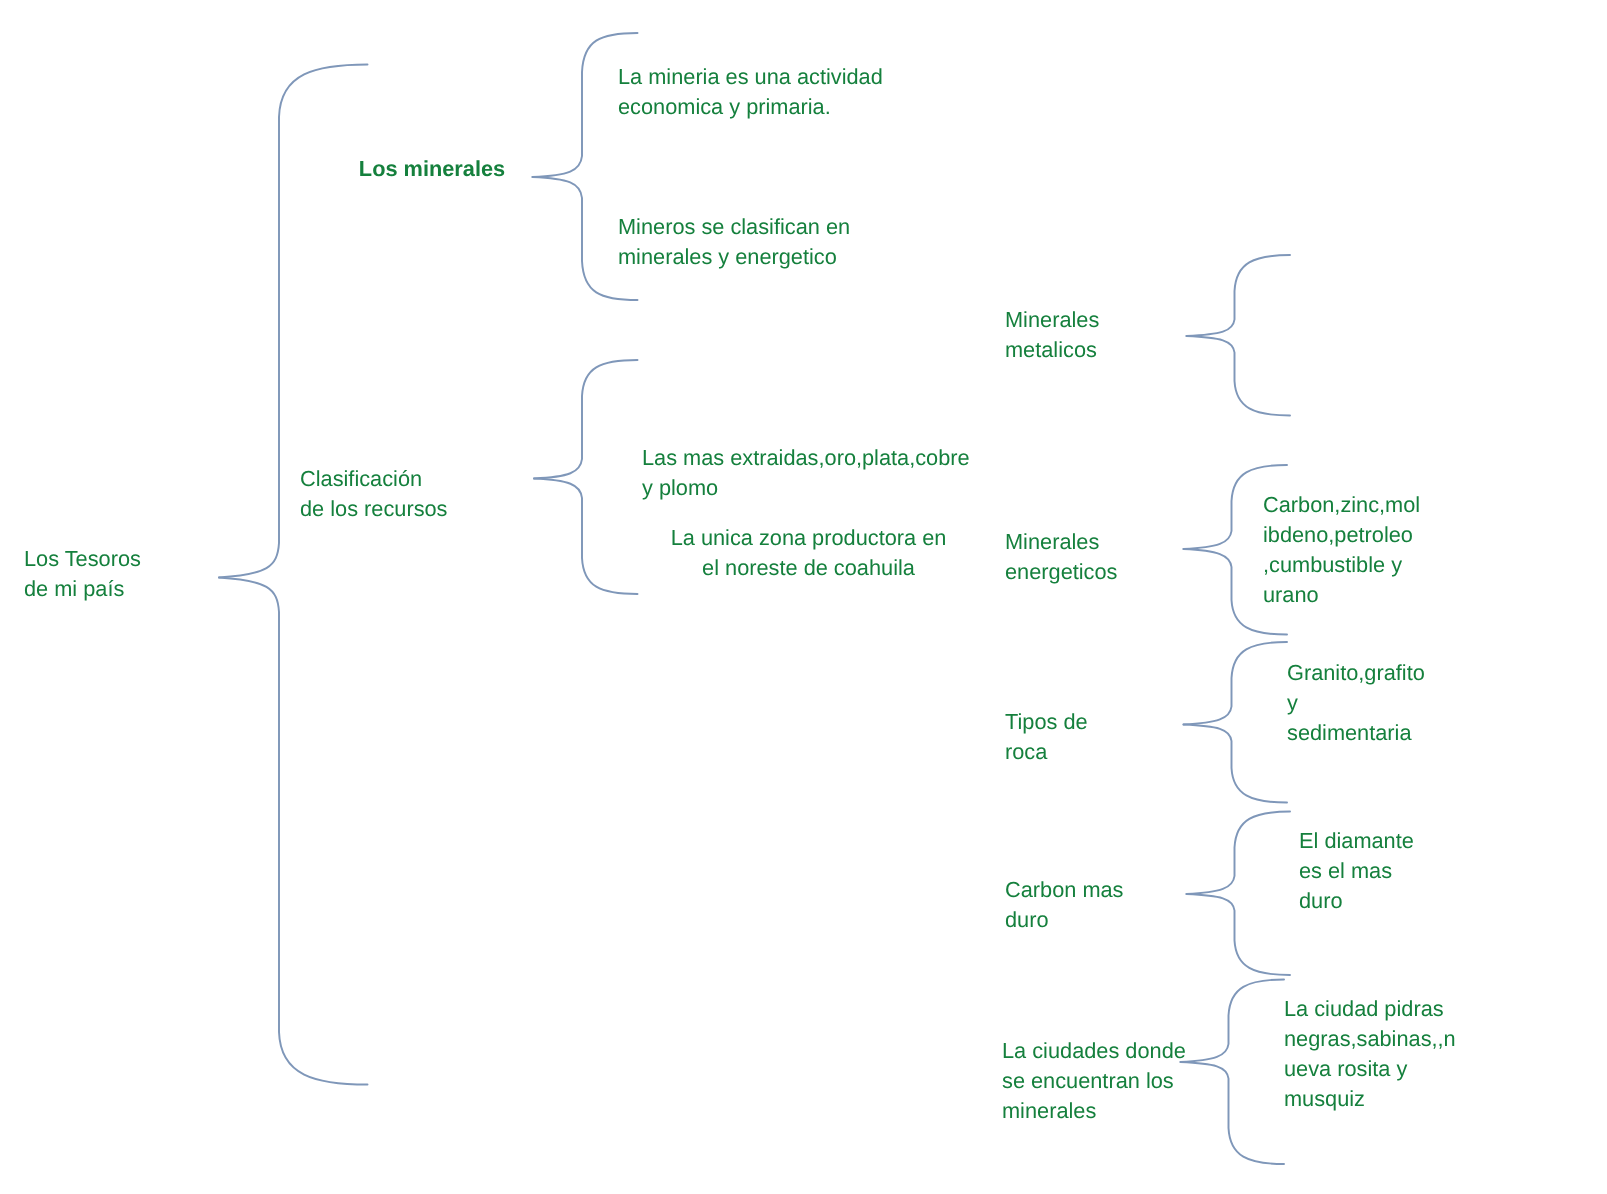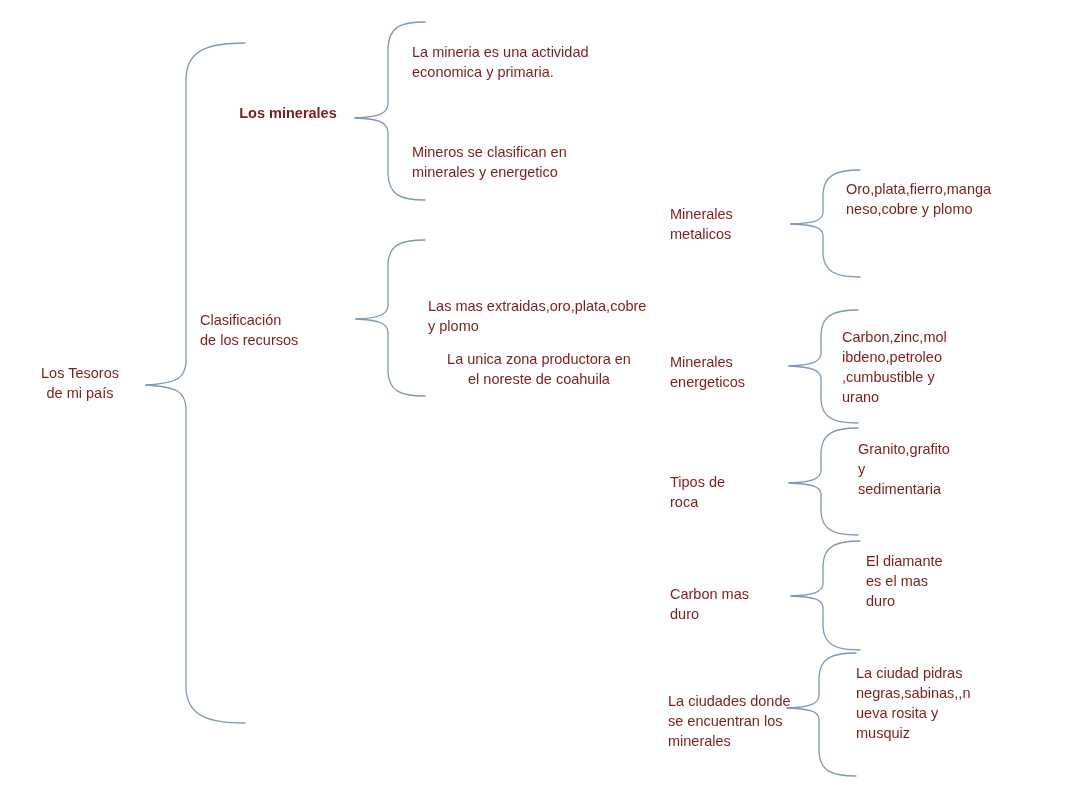--- a/index.html
+++ b/index.html
@@ -28,7 +28,7 @@
     position: absolute;
     font-size: 14.5px;
     line-height: 1.38;
-    color: #7f1d1d;
+    color: #15803d;
     white-space: pre-line;
   }
   .node.center {

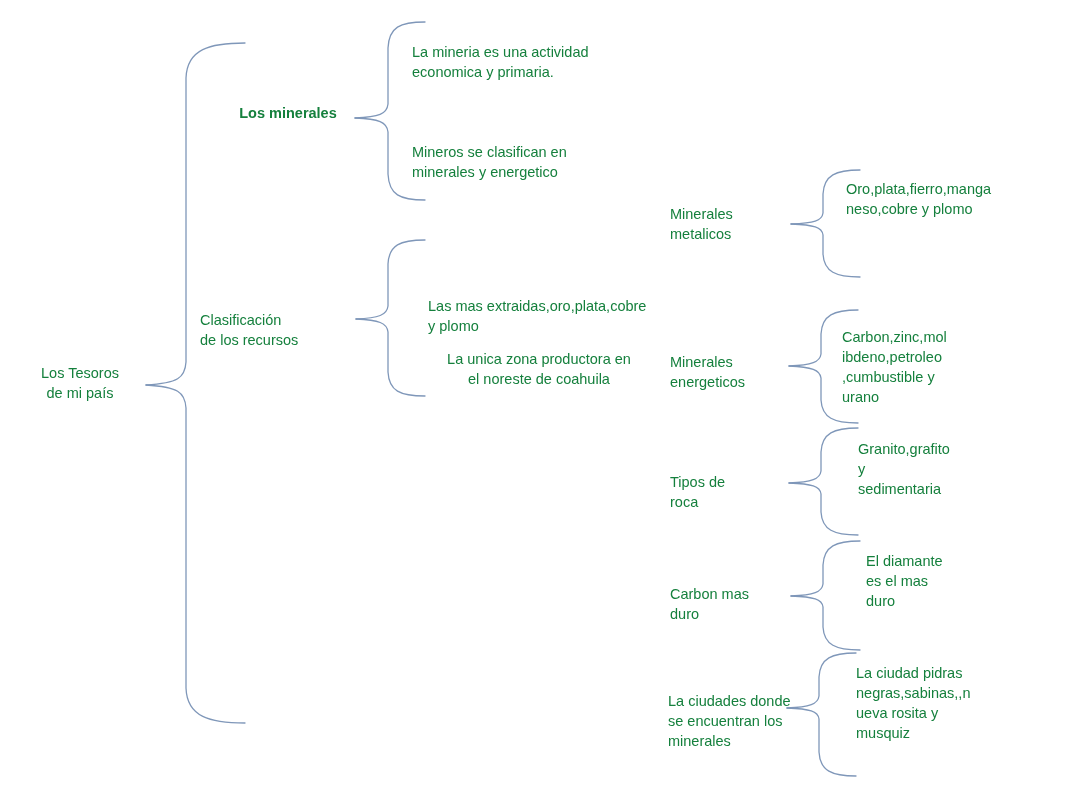--- a/index.html
+++ b/index.html
@@ -139,8 +139,6 @@
 se  encuentran  los
 minerales</div>
 
-  <div class="node left" id="n-oro">Oro,plata,fierro,manga
-neso,cobre  y  plomo</div>
   <div class="node left" id="n-granito">Granito,grafito
 y
 sedimentaria</div>

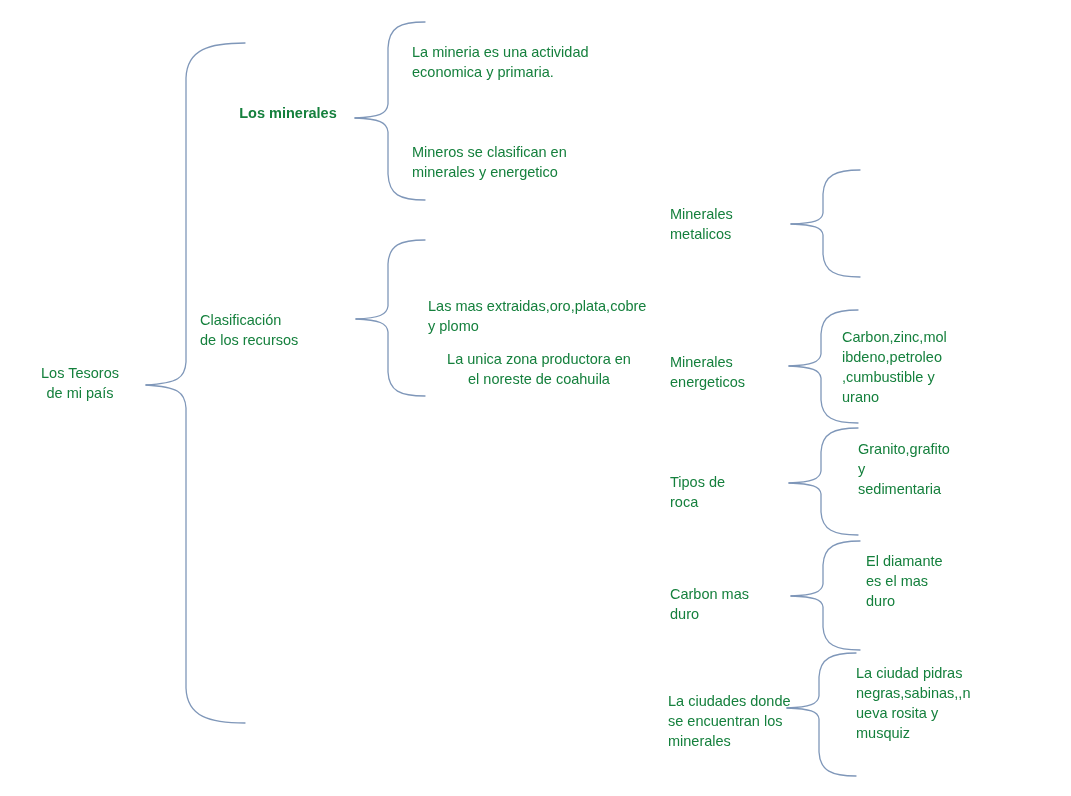--- a/index.html
+++ b/index.html
@@ -38,7 +38,7 @@
     text-align: left;
   }
   
-  #n-root      { left: 16px;  top: 363px; width: 128px; text-align: center; }
+  #n-root      { left: 16px;  top: 363px; width: 128px; text-align: left; }
   
   #n-minerales { left: 222px; top: 103px; width: 132px; text-align: center; font-weight: bold; }
   #n-clasif    { left: 200px; top: 310px; width: 148px; text-align: left; }

